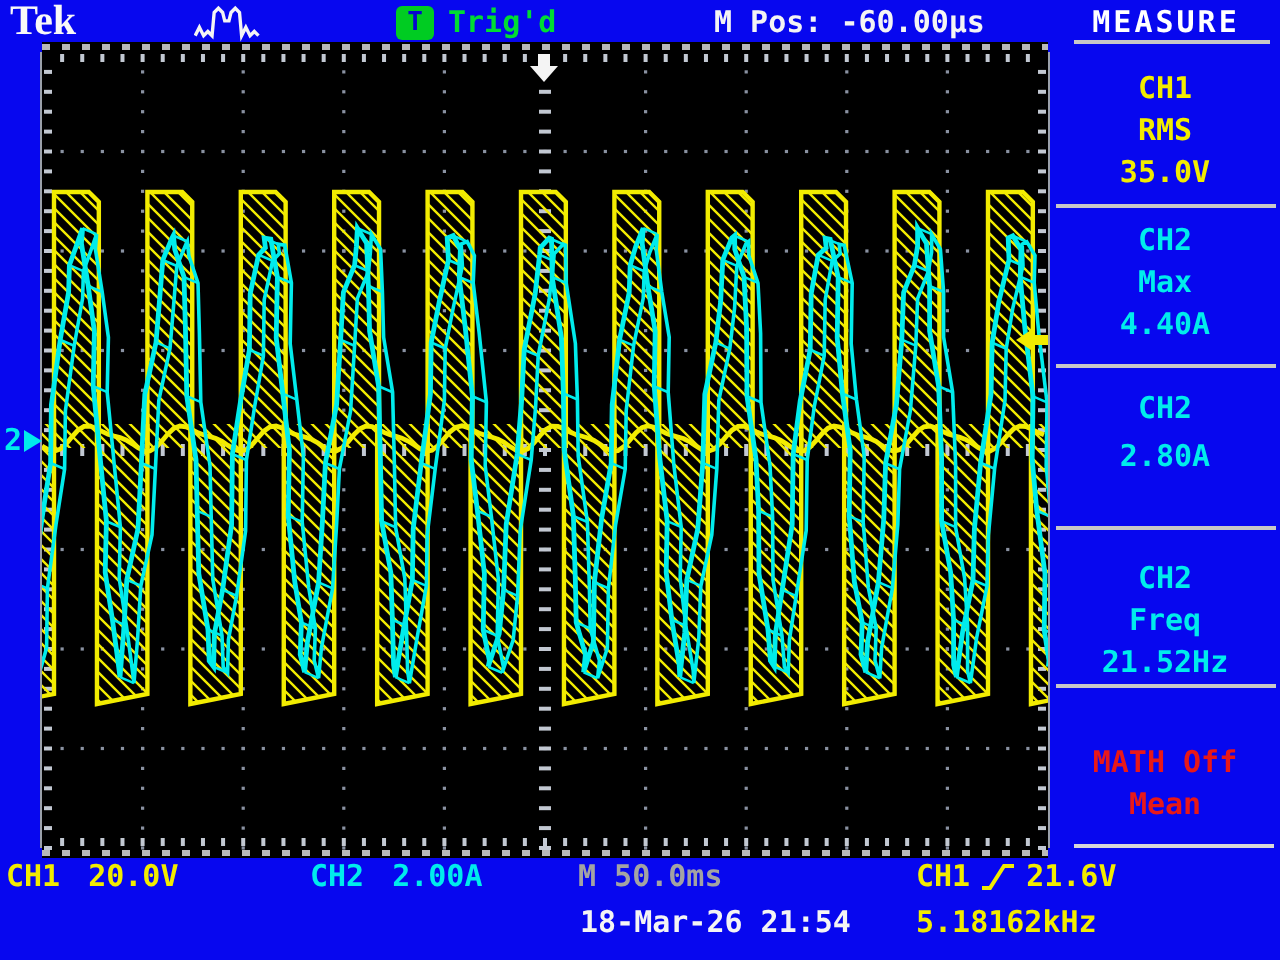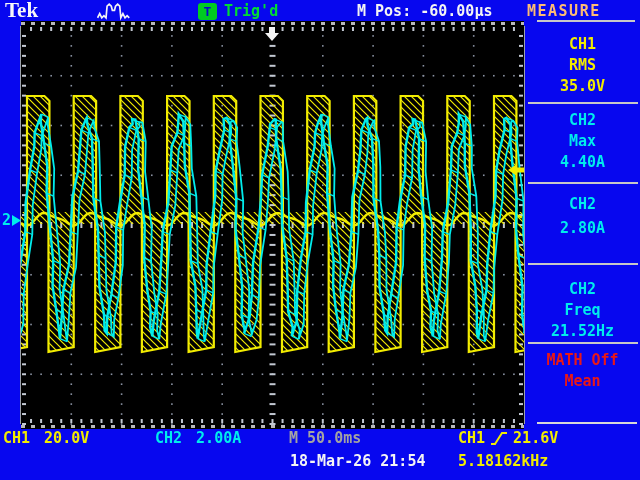--- a/index.html
+++ b/index.html
@@ -1093,7 +1093,7 @@
     </div>
     <span class="abs txt" style="left: 224px; top: 3px; color: rgb(0, 221, 51);">Trig'd</span>
     <span class="abs txt" style="left: 357px; top: 3px; color: rgb(244, 244, 244);">M Pos: -60.00µs</span>
-    <span class="abs txt" style="left: 527px; top: 3px; width: 112px; text-align: left; letter-spacing: 1.5px; color: #fdba74;">MEASURE</span>
+    <span class="abs txt" style="left: 527px; top: 3px; width: 112px; text-align: center; letter-spacing: 1.5px; color: #ffffff;">MEASURE</span>
     <div class="abs" style="left: 537px; top: 20px; width: 98px; height: 2px; background: rgb(200, 200, 200);"></div>
   </div>
 

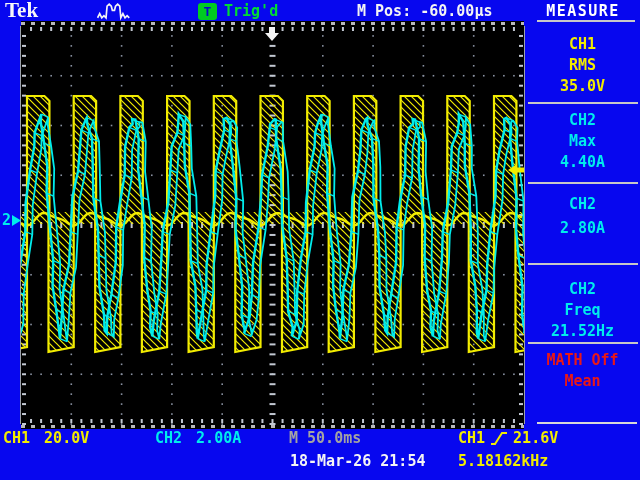--- a/index.html
+++ b/index.html
@@ -1125,7 +1125,7 @@
     </div>
     <div class="abs hline" style="top: 342px; background: rgb(200, 200, 200);"></div>
 
-    <div class="abs mbox" style="top: 343px; padding-top: 7px; color: rgb(232, 24, 24);">
+    <div class="abs mbox" style="top: 343px; padding-top: 28px; color: rgb(232, 24, 24);">
       <div class="mline">MATH Off</div>
       <div class="mline">Mean</div>
     </div>

